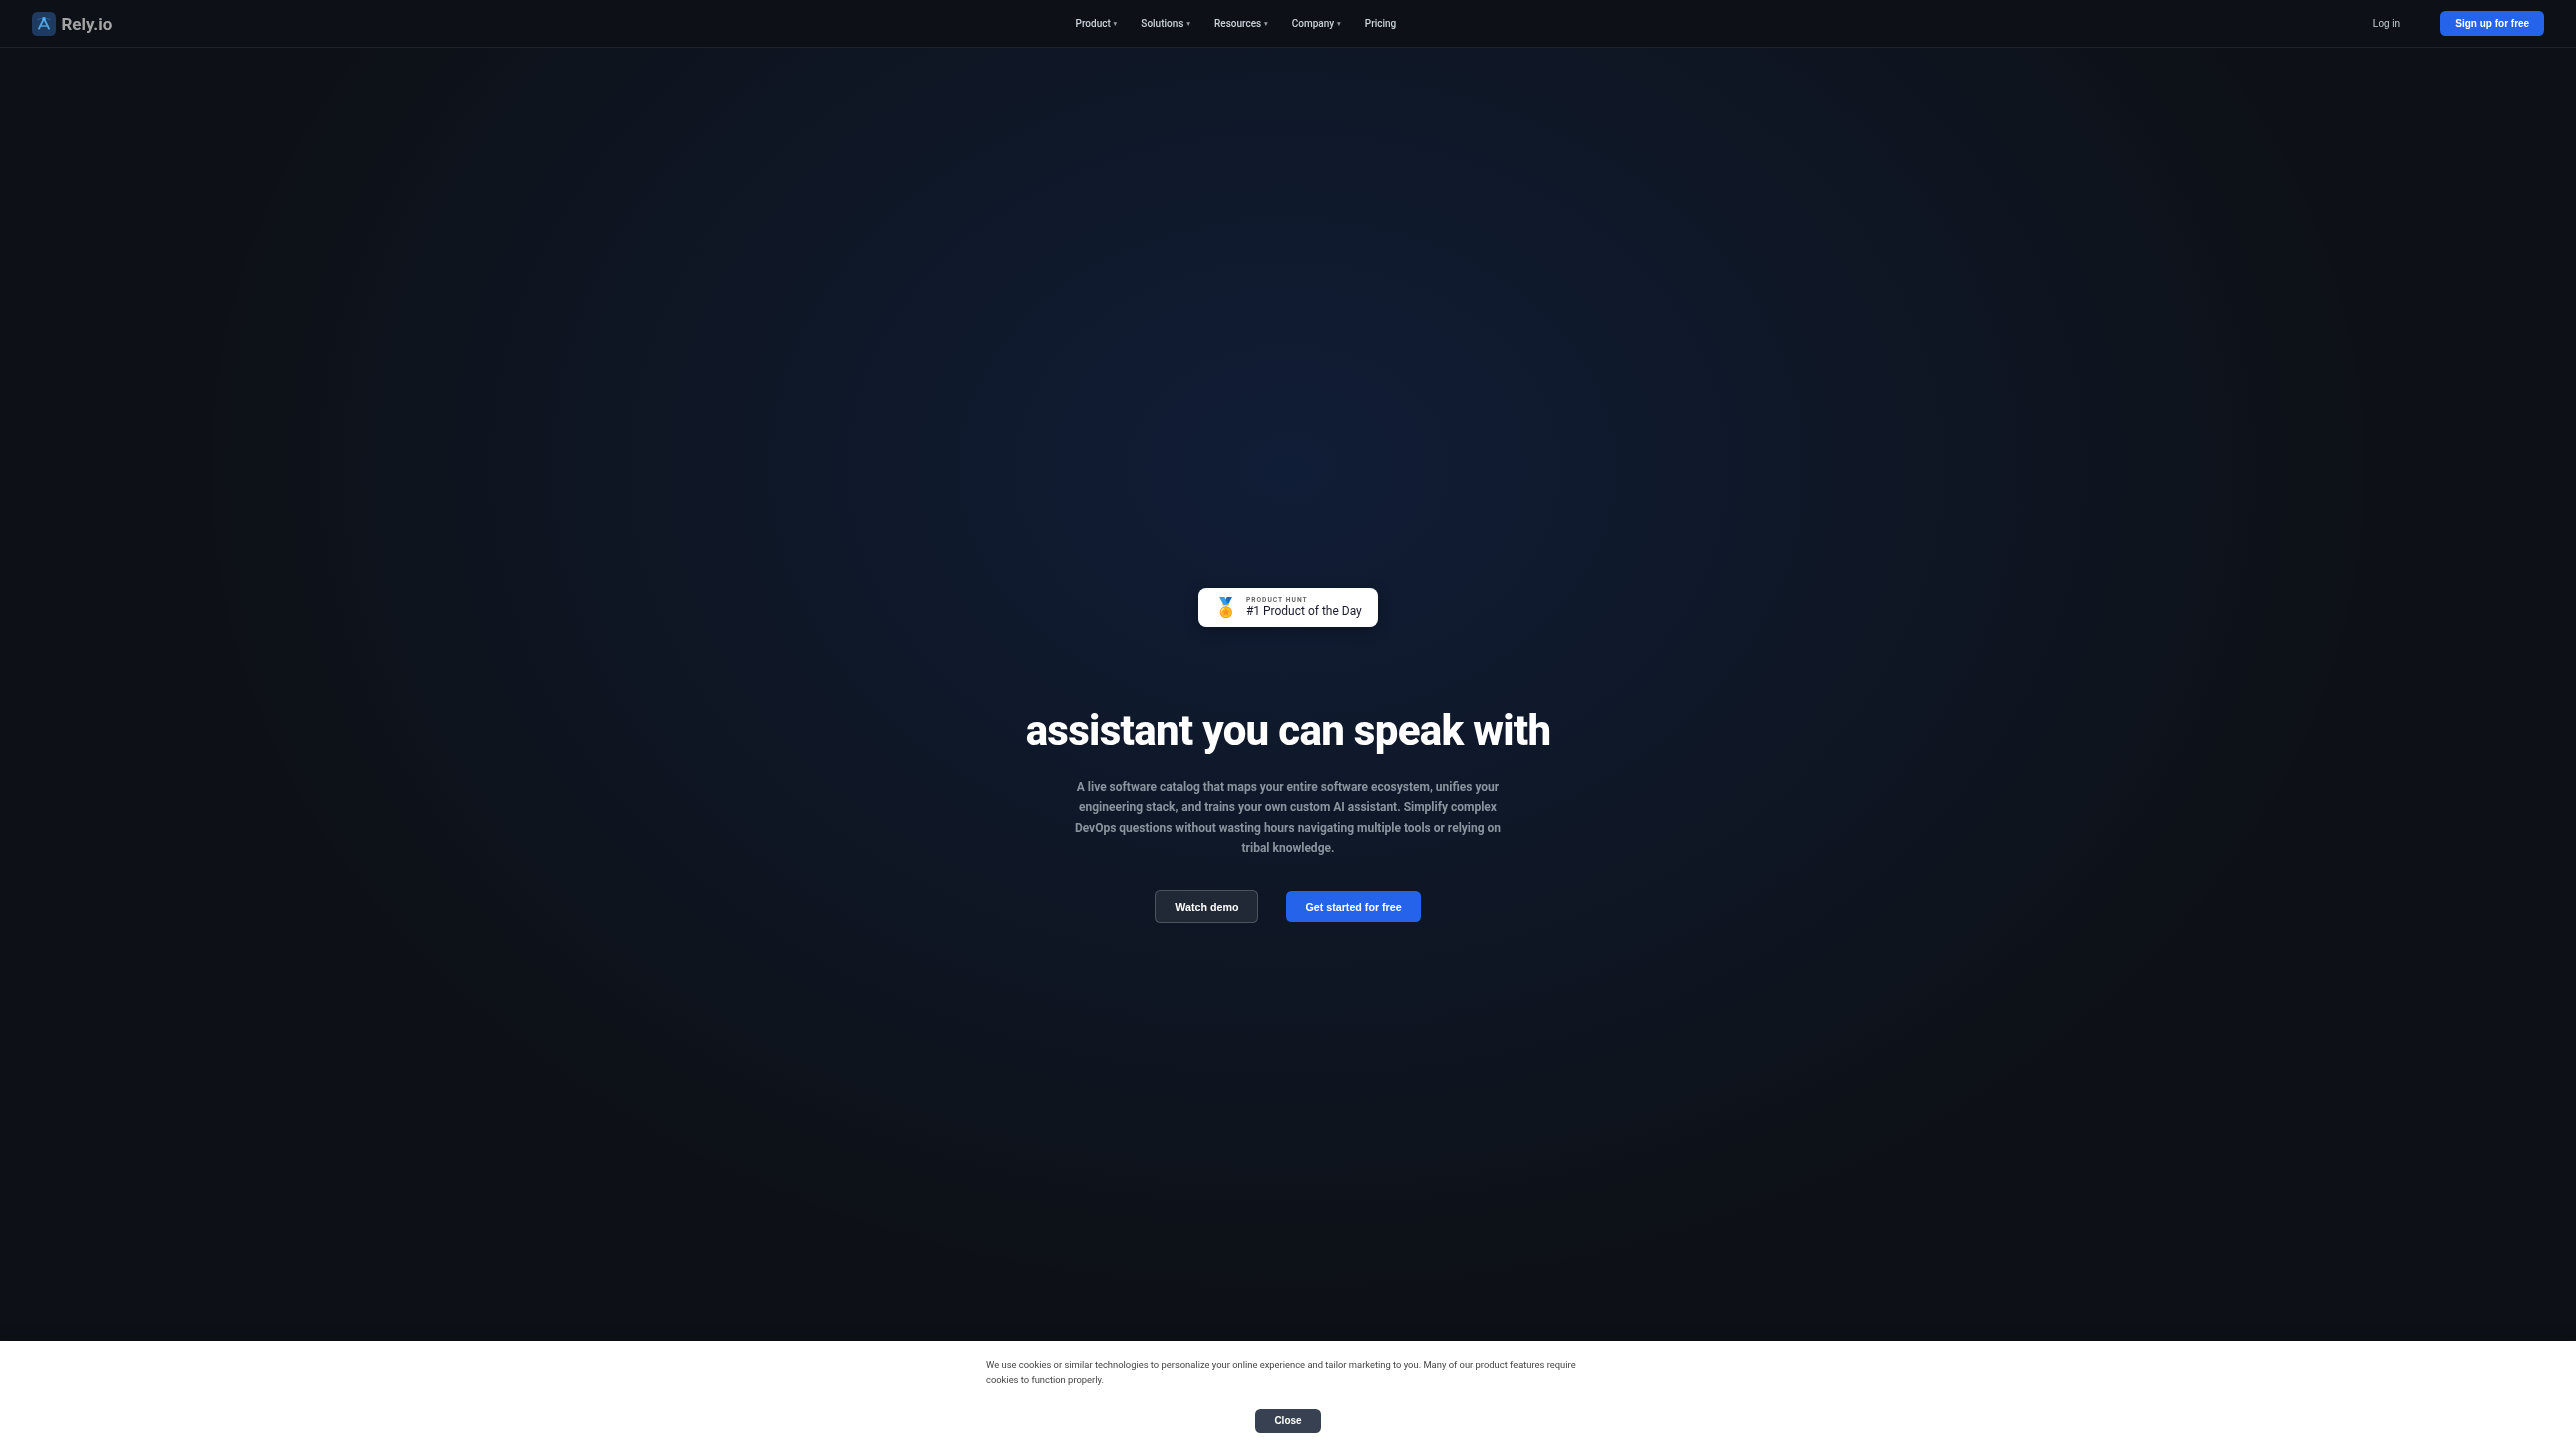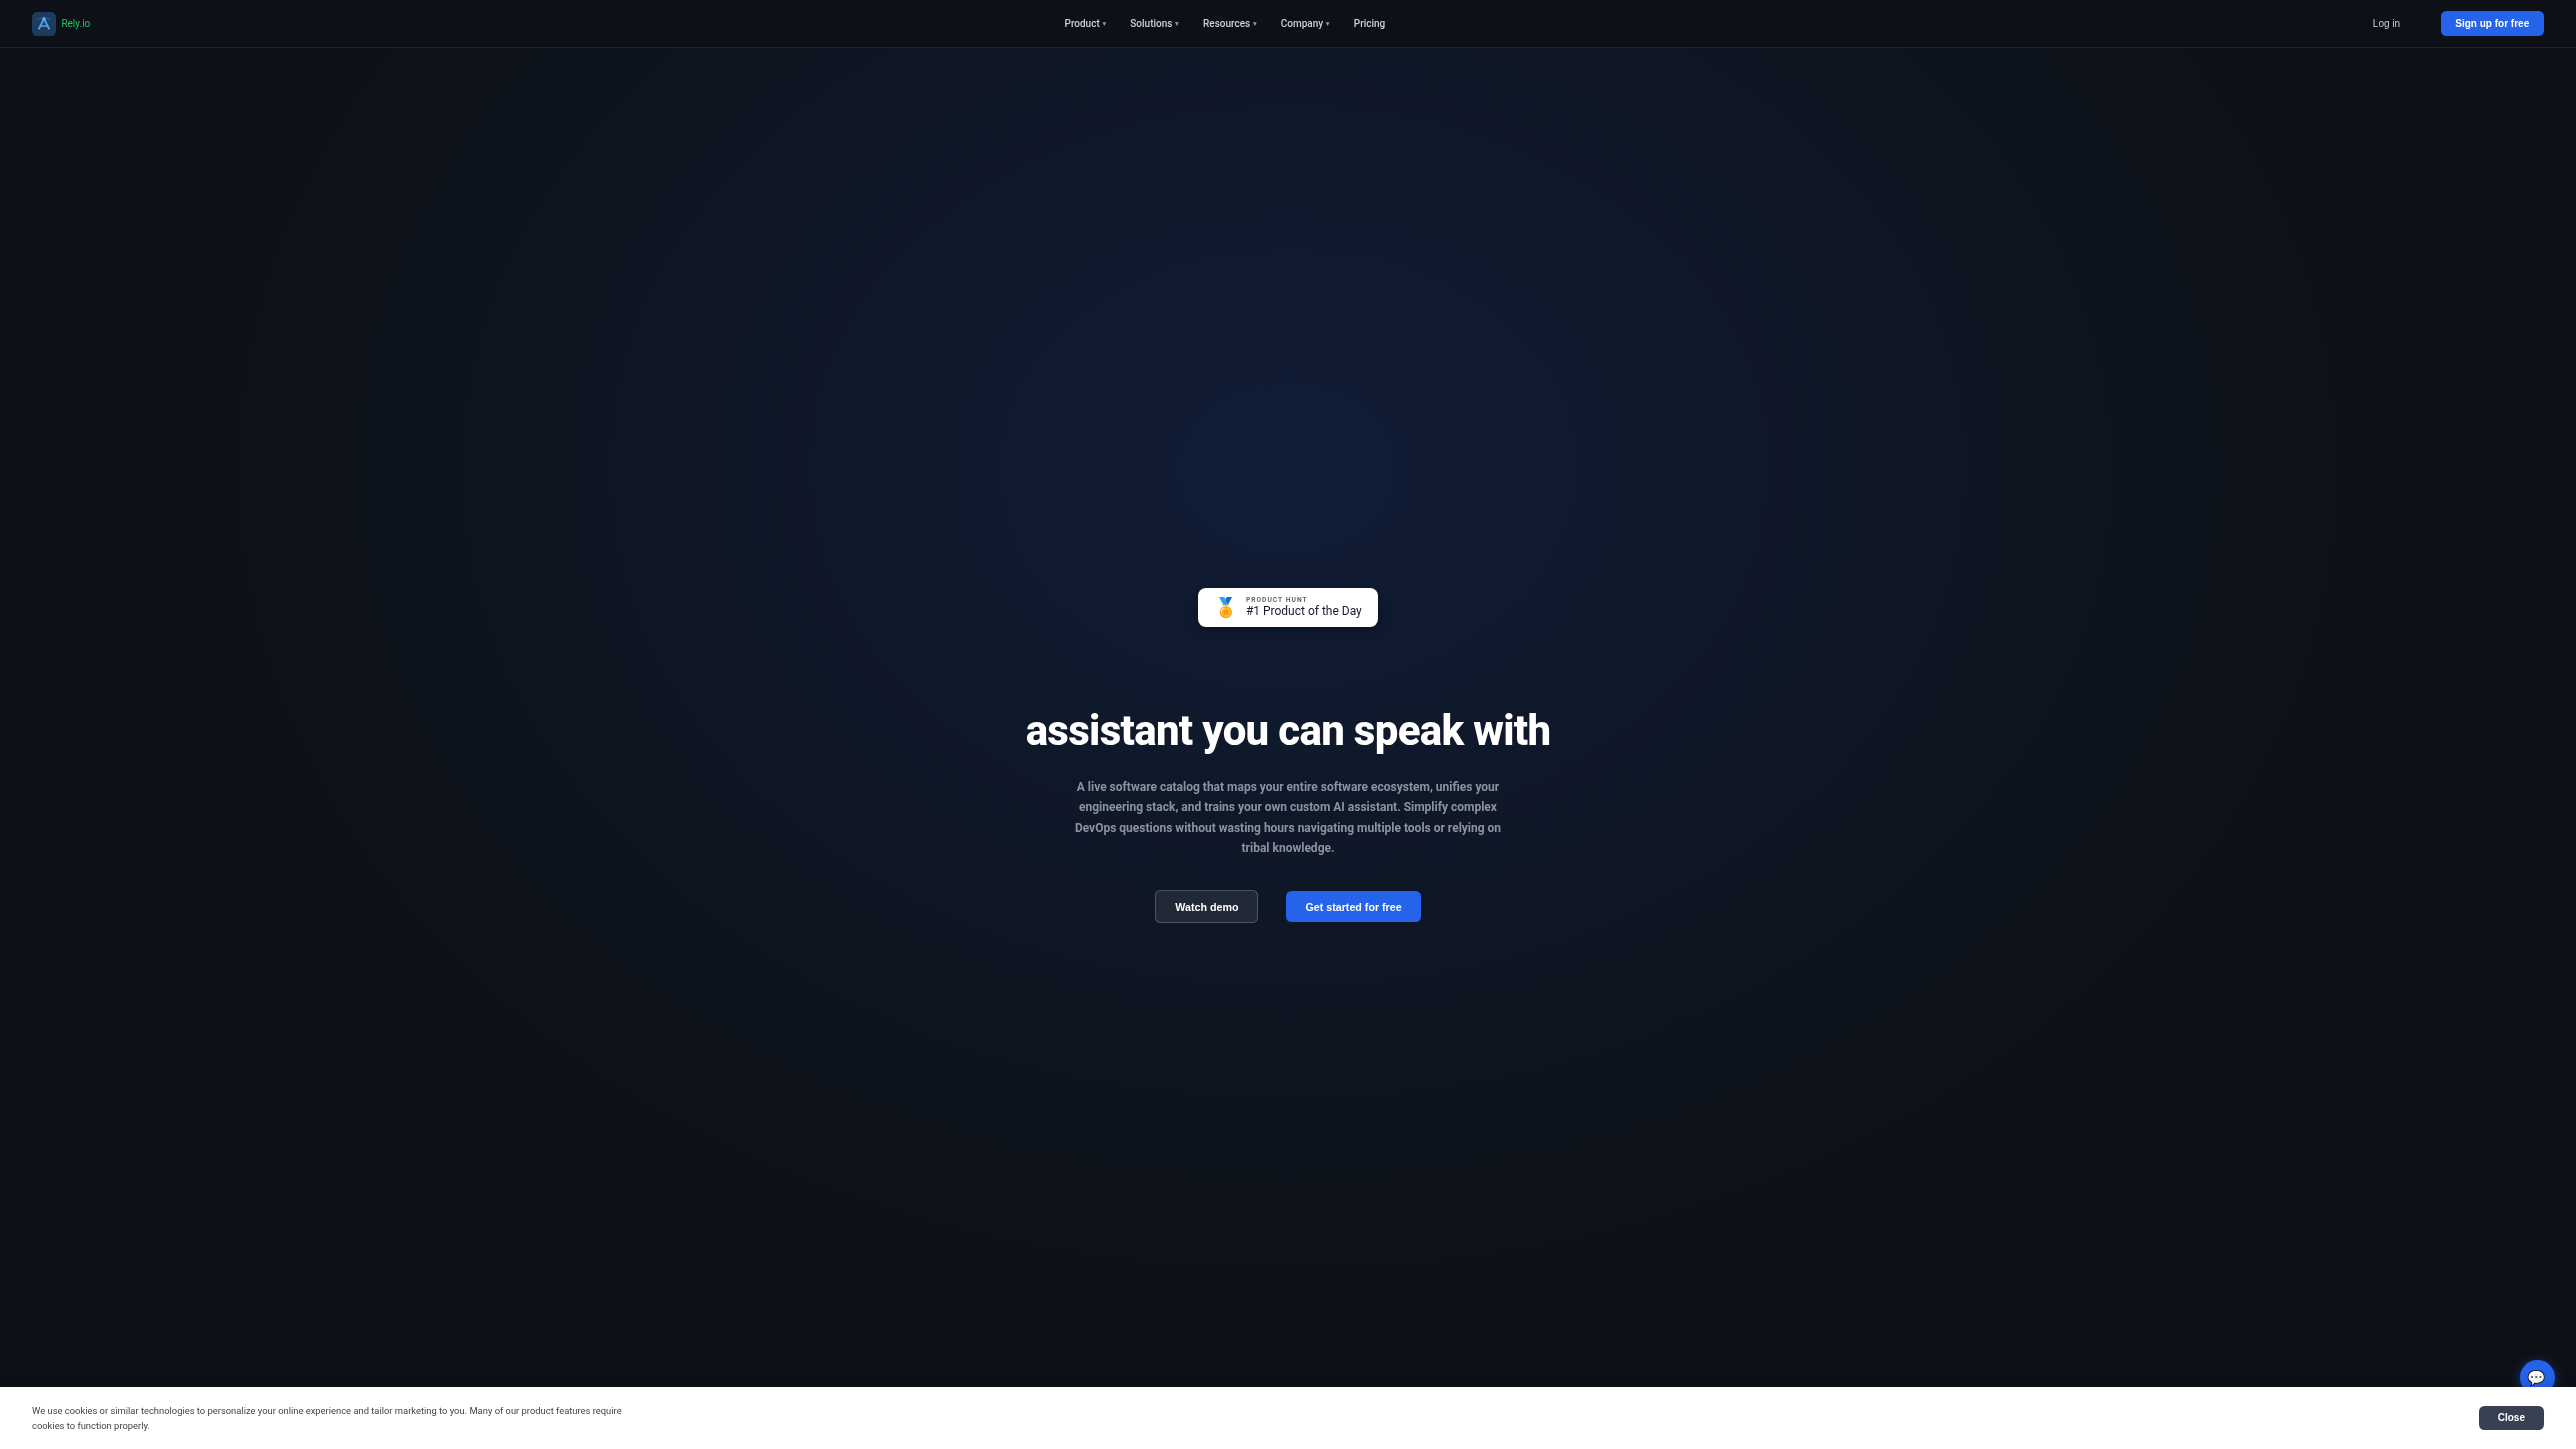--- a/index.html
+++ b/index.html
@@ -43,9 +43,9 @@
     }
 
     .logo-text {
-      font-size: 10px;
-      font-weight: 400;
-      color: #22c55e;
+      font-size: 17px;
+      font-weight: 700;
+      color: #a3a3a3;
     }
 
     .nav-links {

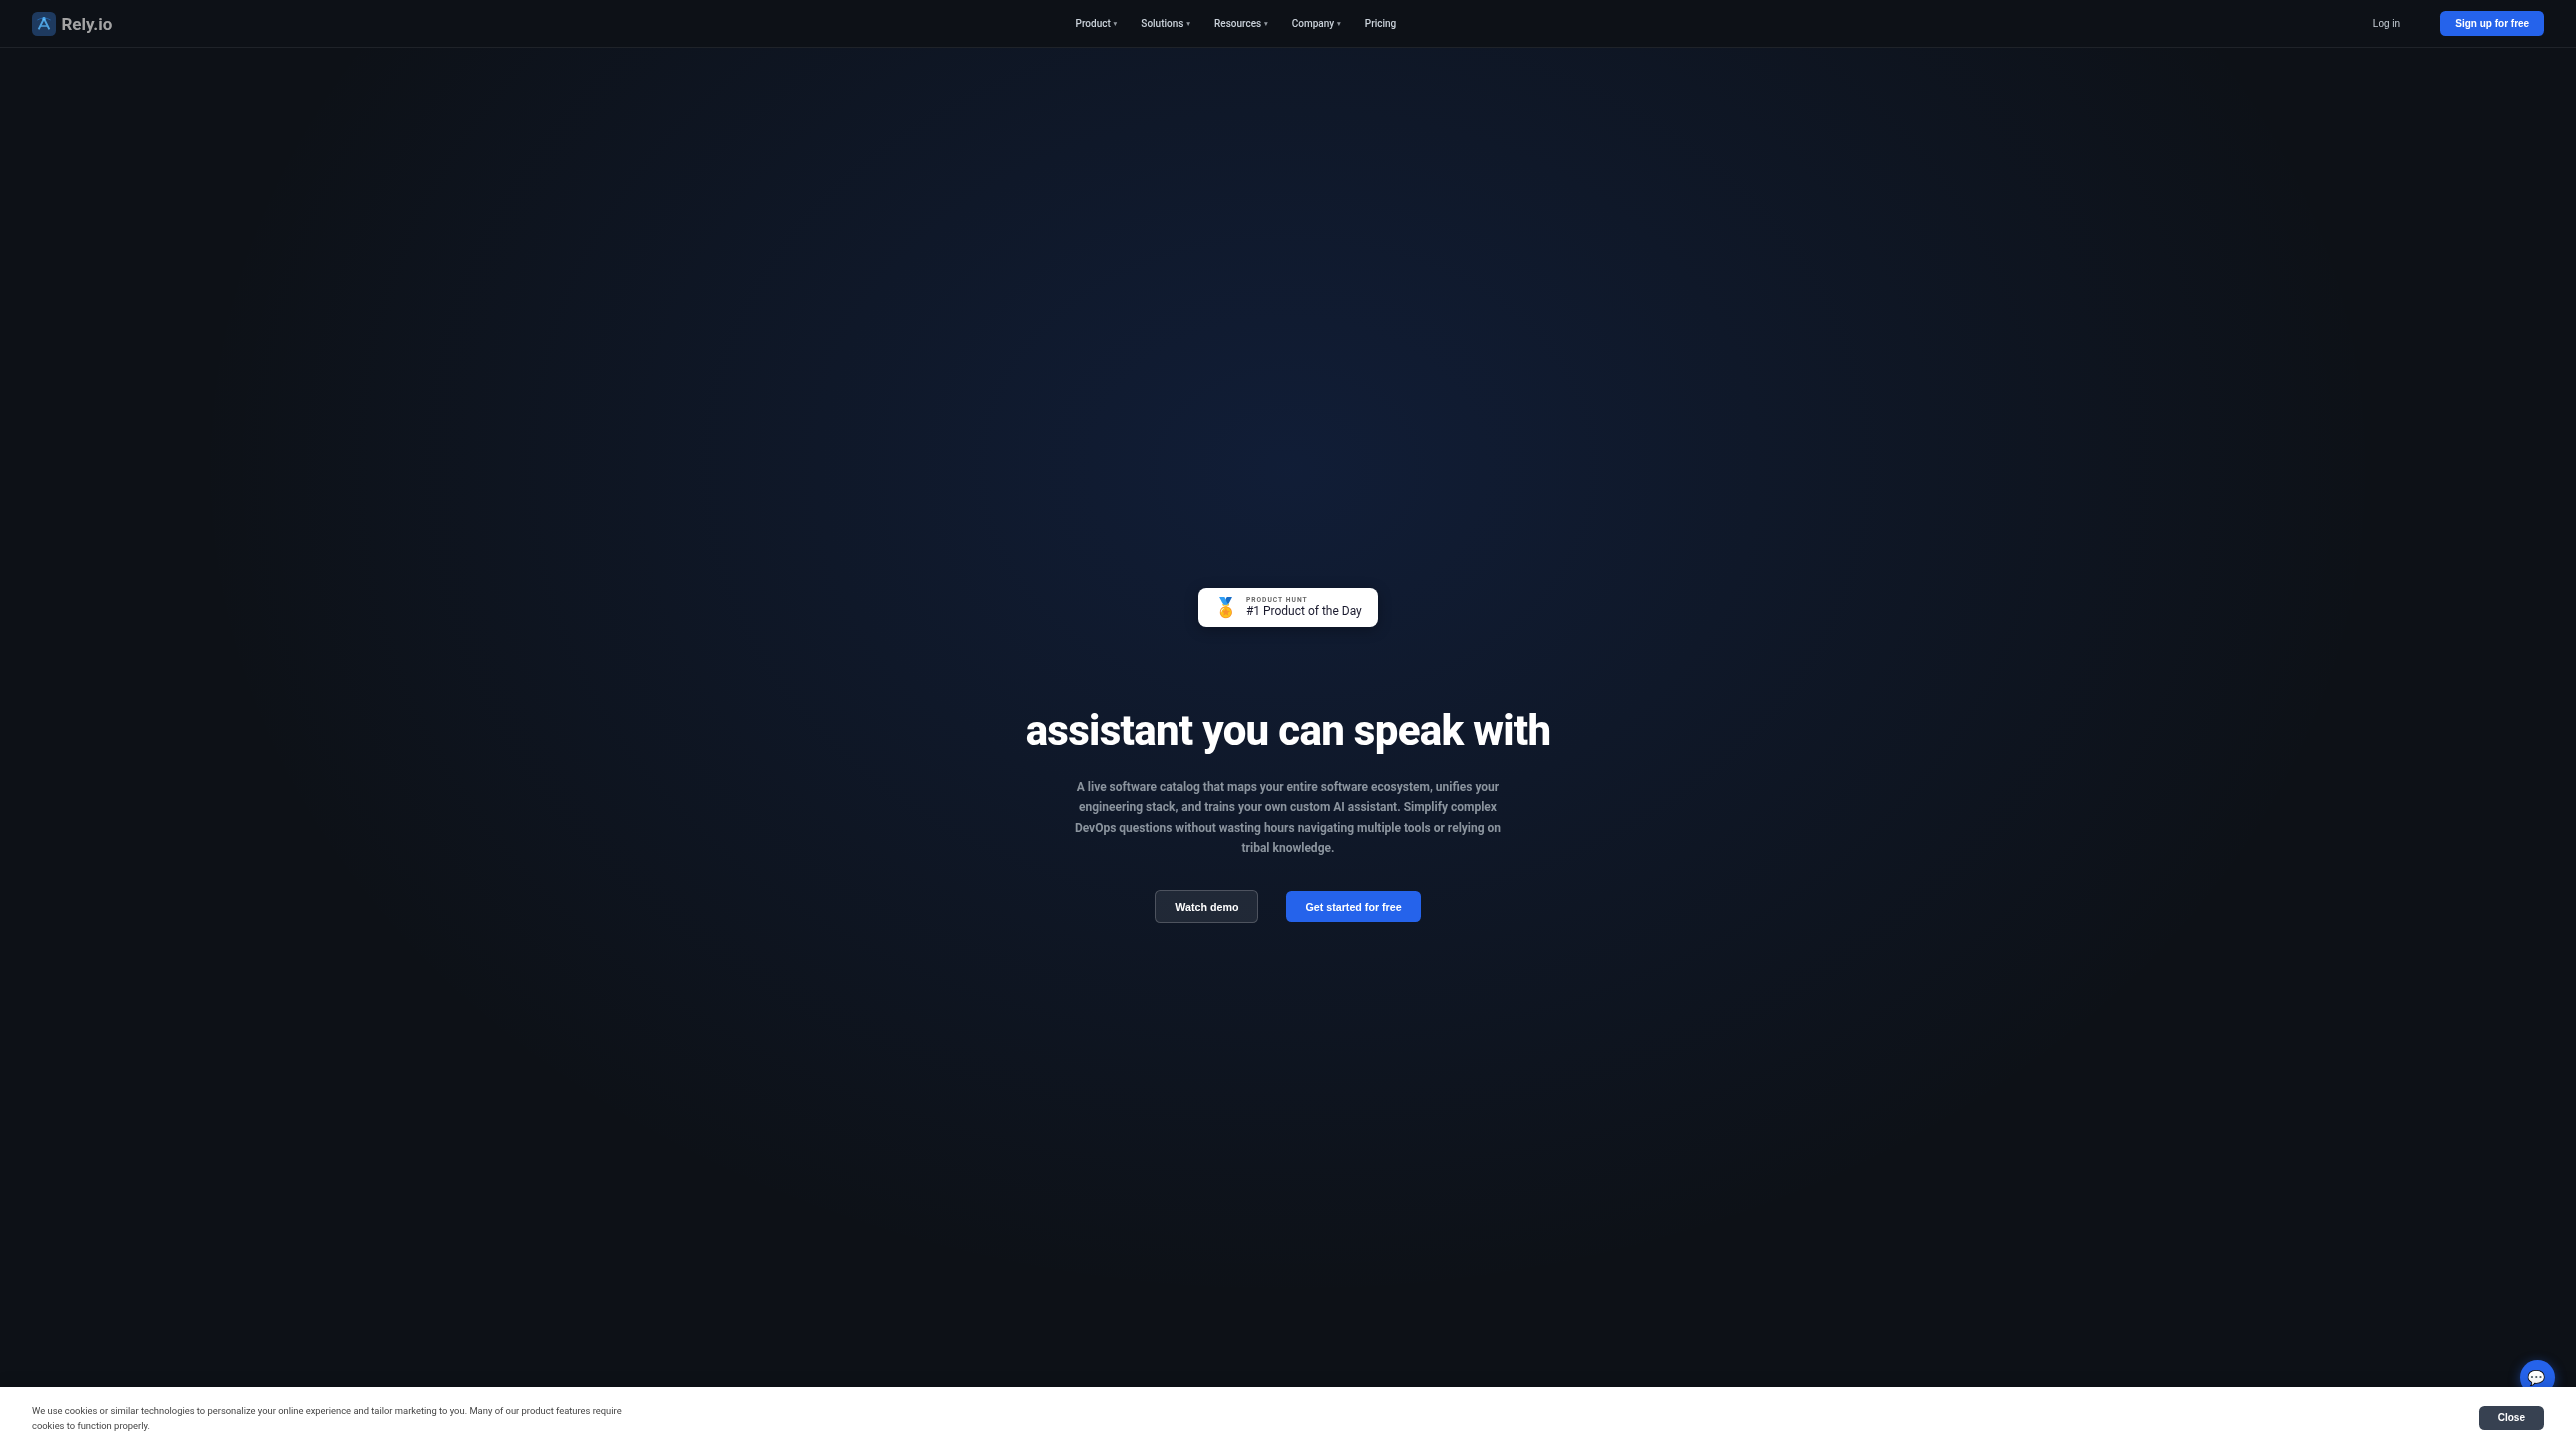--- a/index.html
+++ b/index.html
@@ -211,6 +211,7 @@
       gap: 21.5px;
       z-index: 1000;
       box-shadow: 0 -2.7px 13.4px rgba(0,0,0,0.15);
+      flex-direction: column;
     }
 
     .cookie-text {

